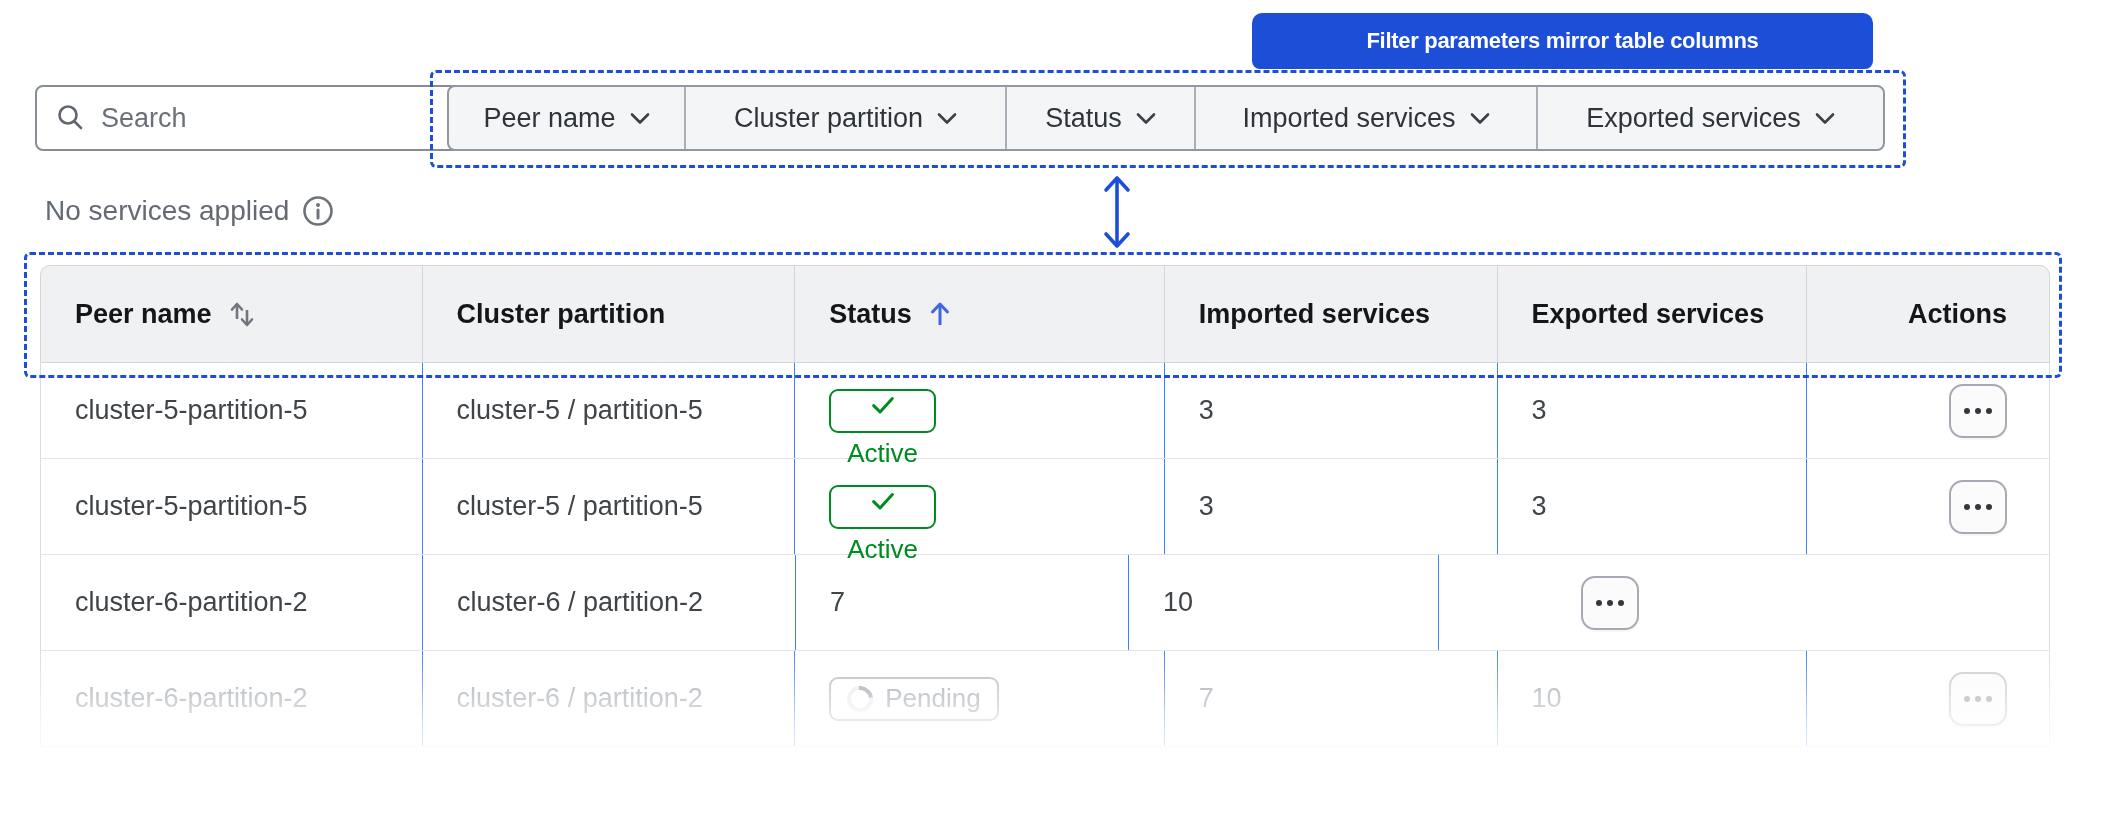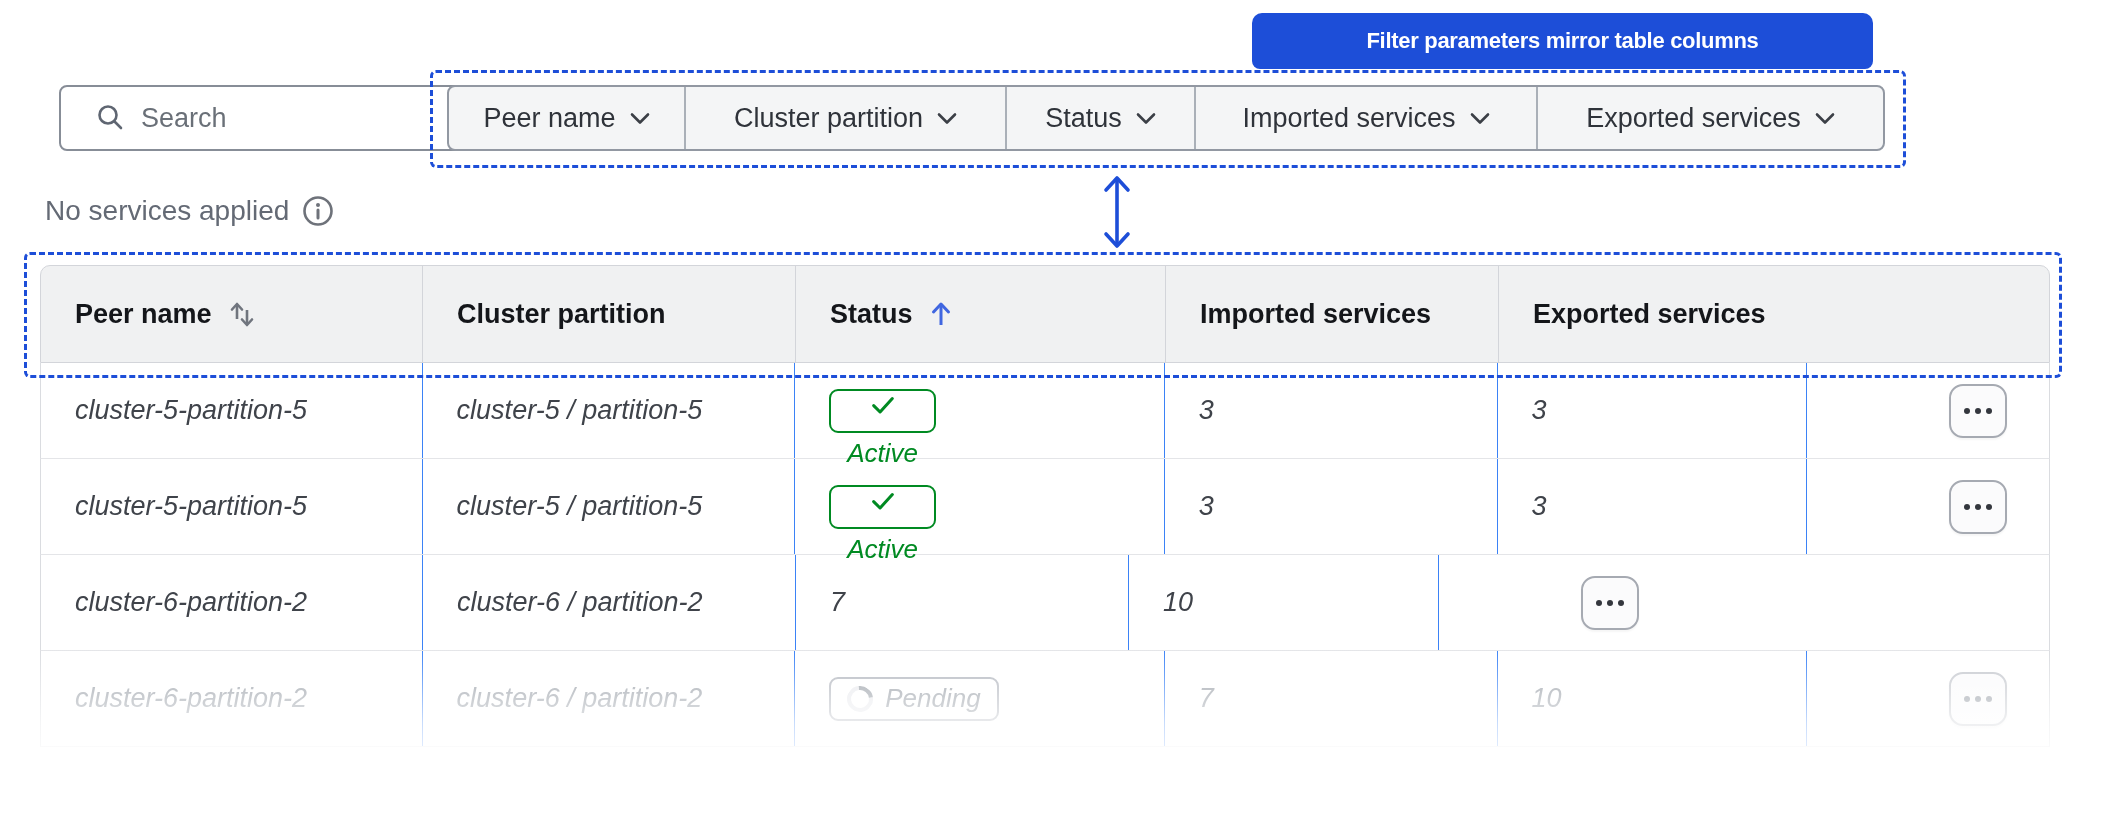--- a/index.html
+++ b/index.html
@@ -15,8 +15,8 @@
     white-space:nowrap; z-index:6; letter-spacing:-0.3px; }
 
   
-  .search-box { left:59px; top:85px; width:436px; height:66px; border:2px solid #878d97;
-    border-radius:8px; display:flex; align-items:center; gap:14px; padding-left:34px;
+  .search-box { left:35px; top:85px; width:436px; height:66px; border:2px solid #878d97;
+    border-radius:8px; display:flex; align-items:center; gap:14px; padding-left:18px;
     background:#fff; z-index:3; }
   .search-box input { border:none; outline:none; font-size:27px; color:#3f434a; width:280px;
     font-family:inherit; background:transparent; }

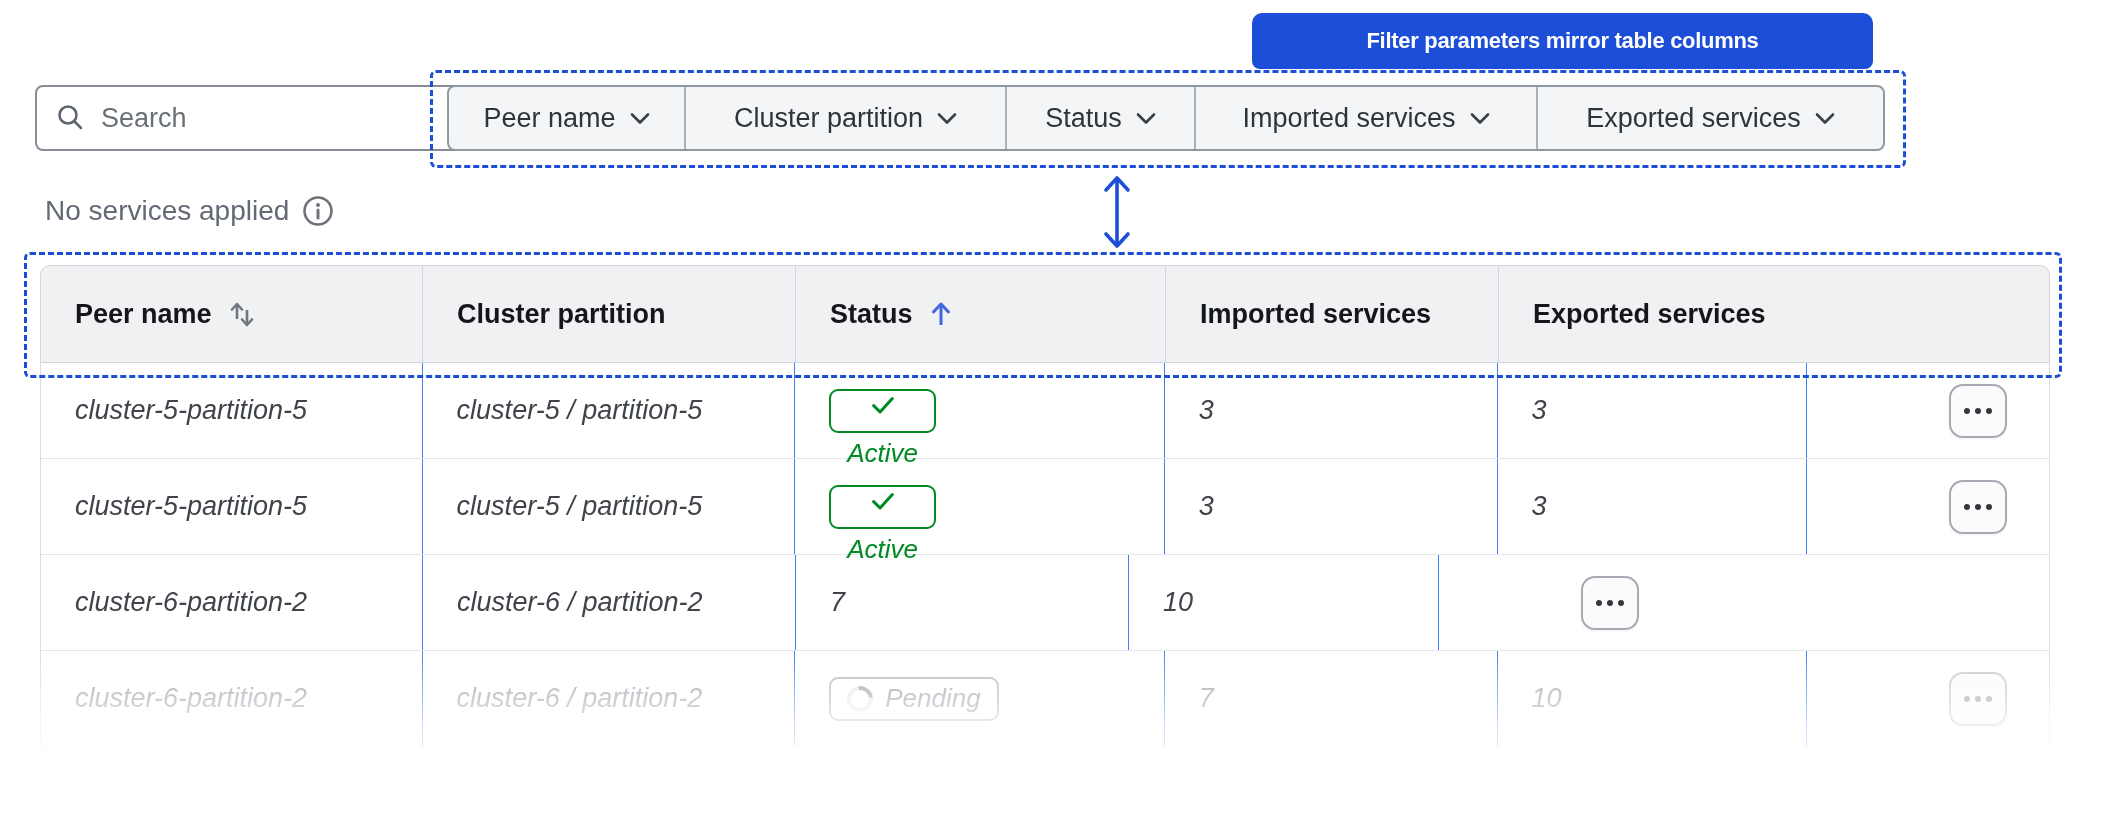--- a/index.html
+++ b/index.html
@@ -202,6 +202,9 @@
     <div class="th c5">
       <span>Exported services</span>
     </div>
+    <div class="th c6 right">
+      <span>Actions</span>
+    </div>
   </div>
 
   <div class="row" data-faded="false">

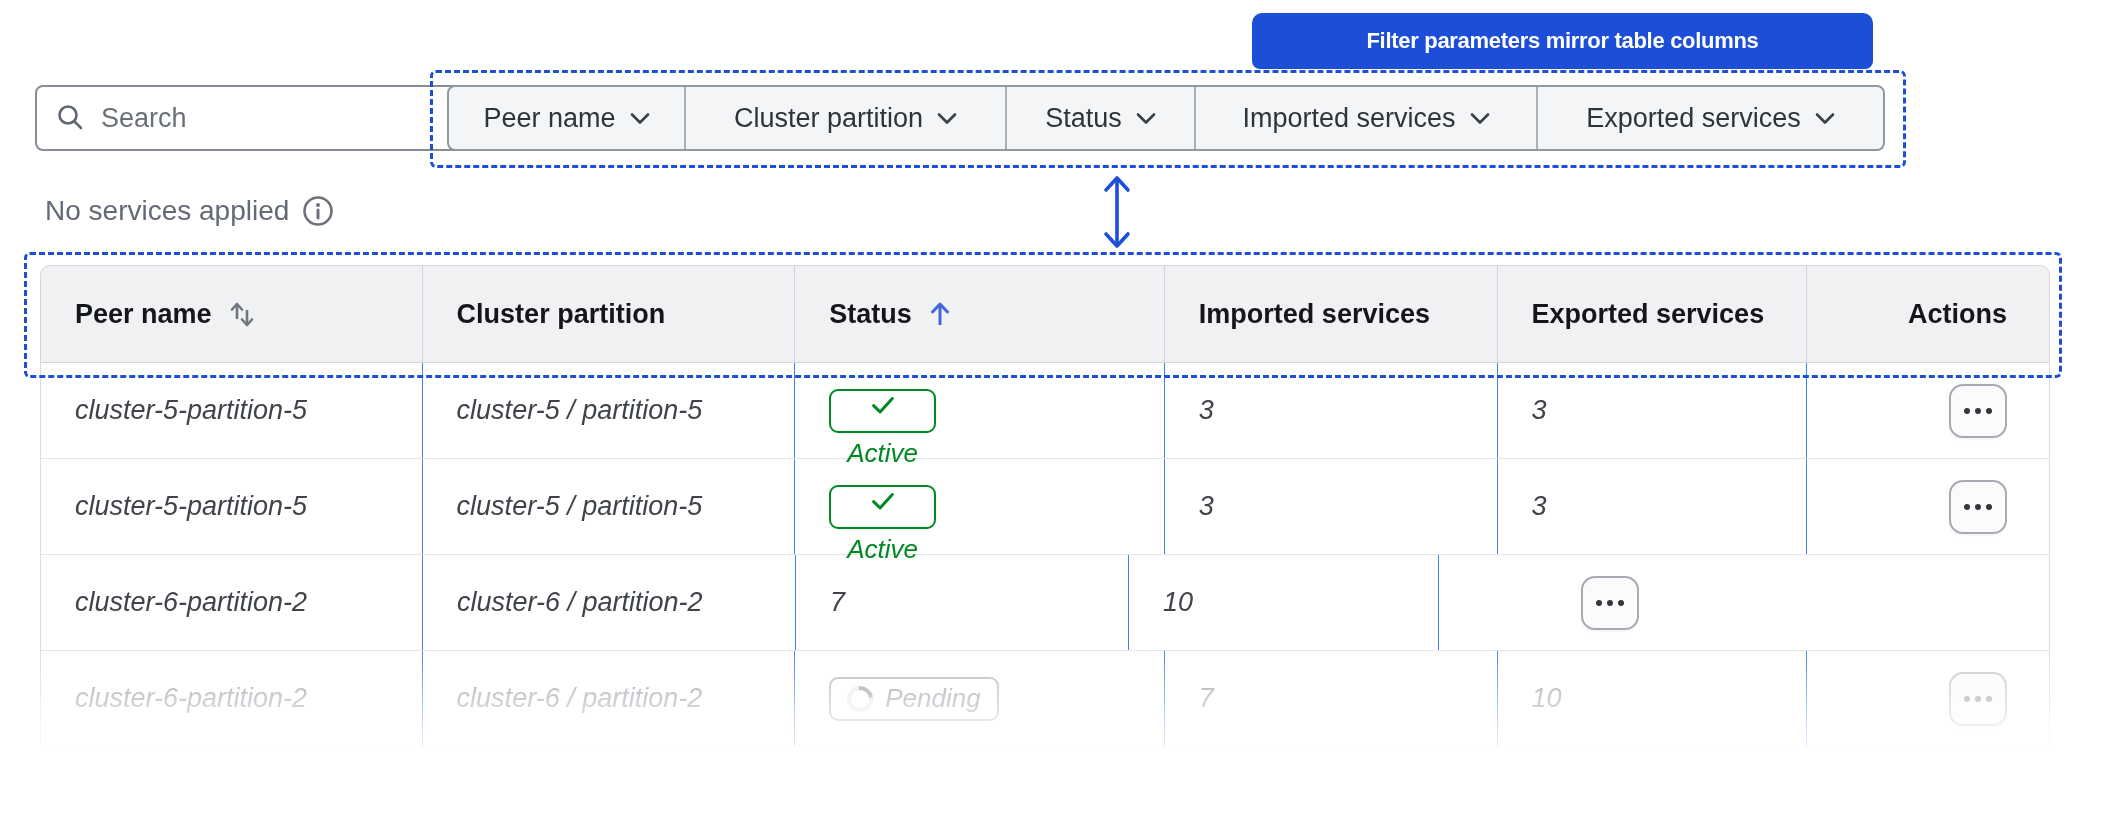--- a/index.html
+++ b/index.html
@@ -53,7 +53,7 @@
 
   .row { display:flex; height:96px; background:#fff; border-left:1px solid #dadce0;
     border-right:1px solid #dadce0; border-bottom:1px solid #e4e5e8; }
-  .cell { display:flex; align-items:center; padding-left:34px; font-size:27px; color:#3f434a;font-style:italic; }
+  .cell { display:flex; align-items:center; padding-left:34px; font-size:27px; color:#3f434a; }
   .cell + .cell { border-left:1px solid #3b82f6; }
   .cell.actions { justify-content:flex-end; padding-right:42px; padding-left:0; }
 

